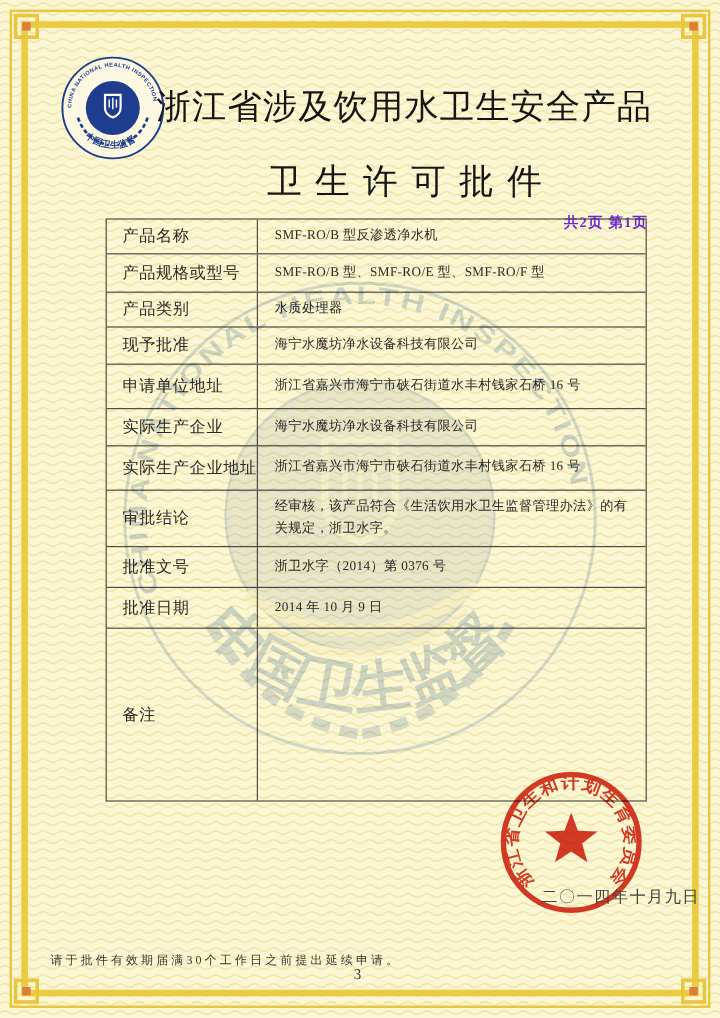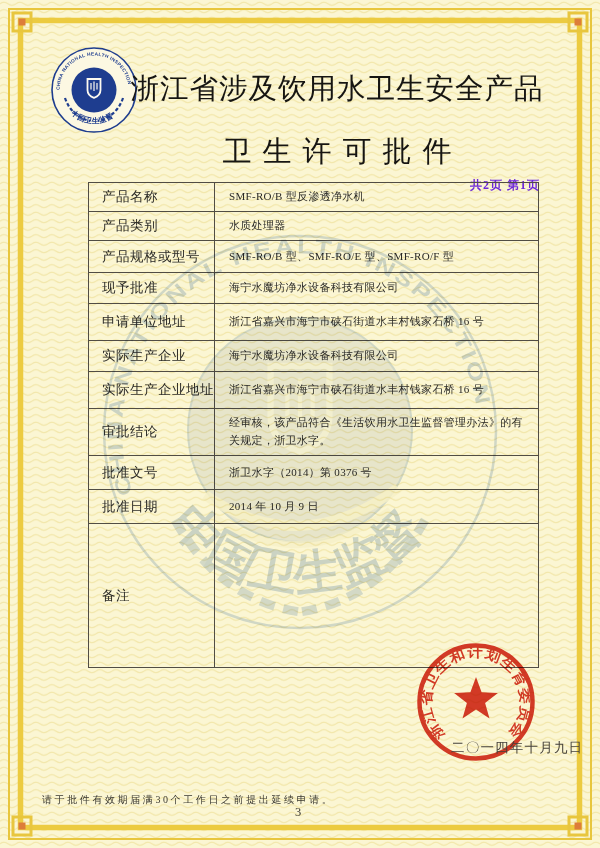--- a/index.html
+++ b/index.html
@@ -127,13 +127,13 @@
       <div class="tlabel">产品名称</div>
       <div class="tvalue">SMF-RO/B 型反渗透净水机</div>
     </div>
+    <div class="trow h2">
+      <div class="tlabel">产品规格或型号</div>
+      <div class="tvalue">SMF-RO/B 型、SMF-RO/E 型、SMF-RO/F 型</div>
+    </div>
     <div class="trow h1">
       <div class="tlabel">产品类别</div>
       <div class="tvalue">水质处理器</div>
-    </div>
-    <div class="trow h2">
-      <div class="tlabel">产品规格或型号</div>
-      <div class="tvalue">SMF-RO/B 型、SMF-RO/E 型、SMF-RO/F 型</div>
     </div>
     <div class="trow h3">
       <div class="tlabel">现予批准</div>

